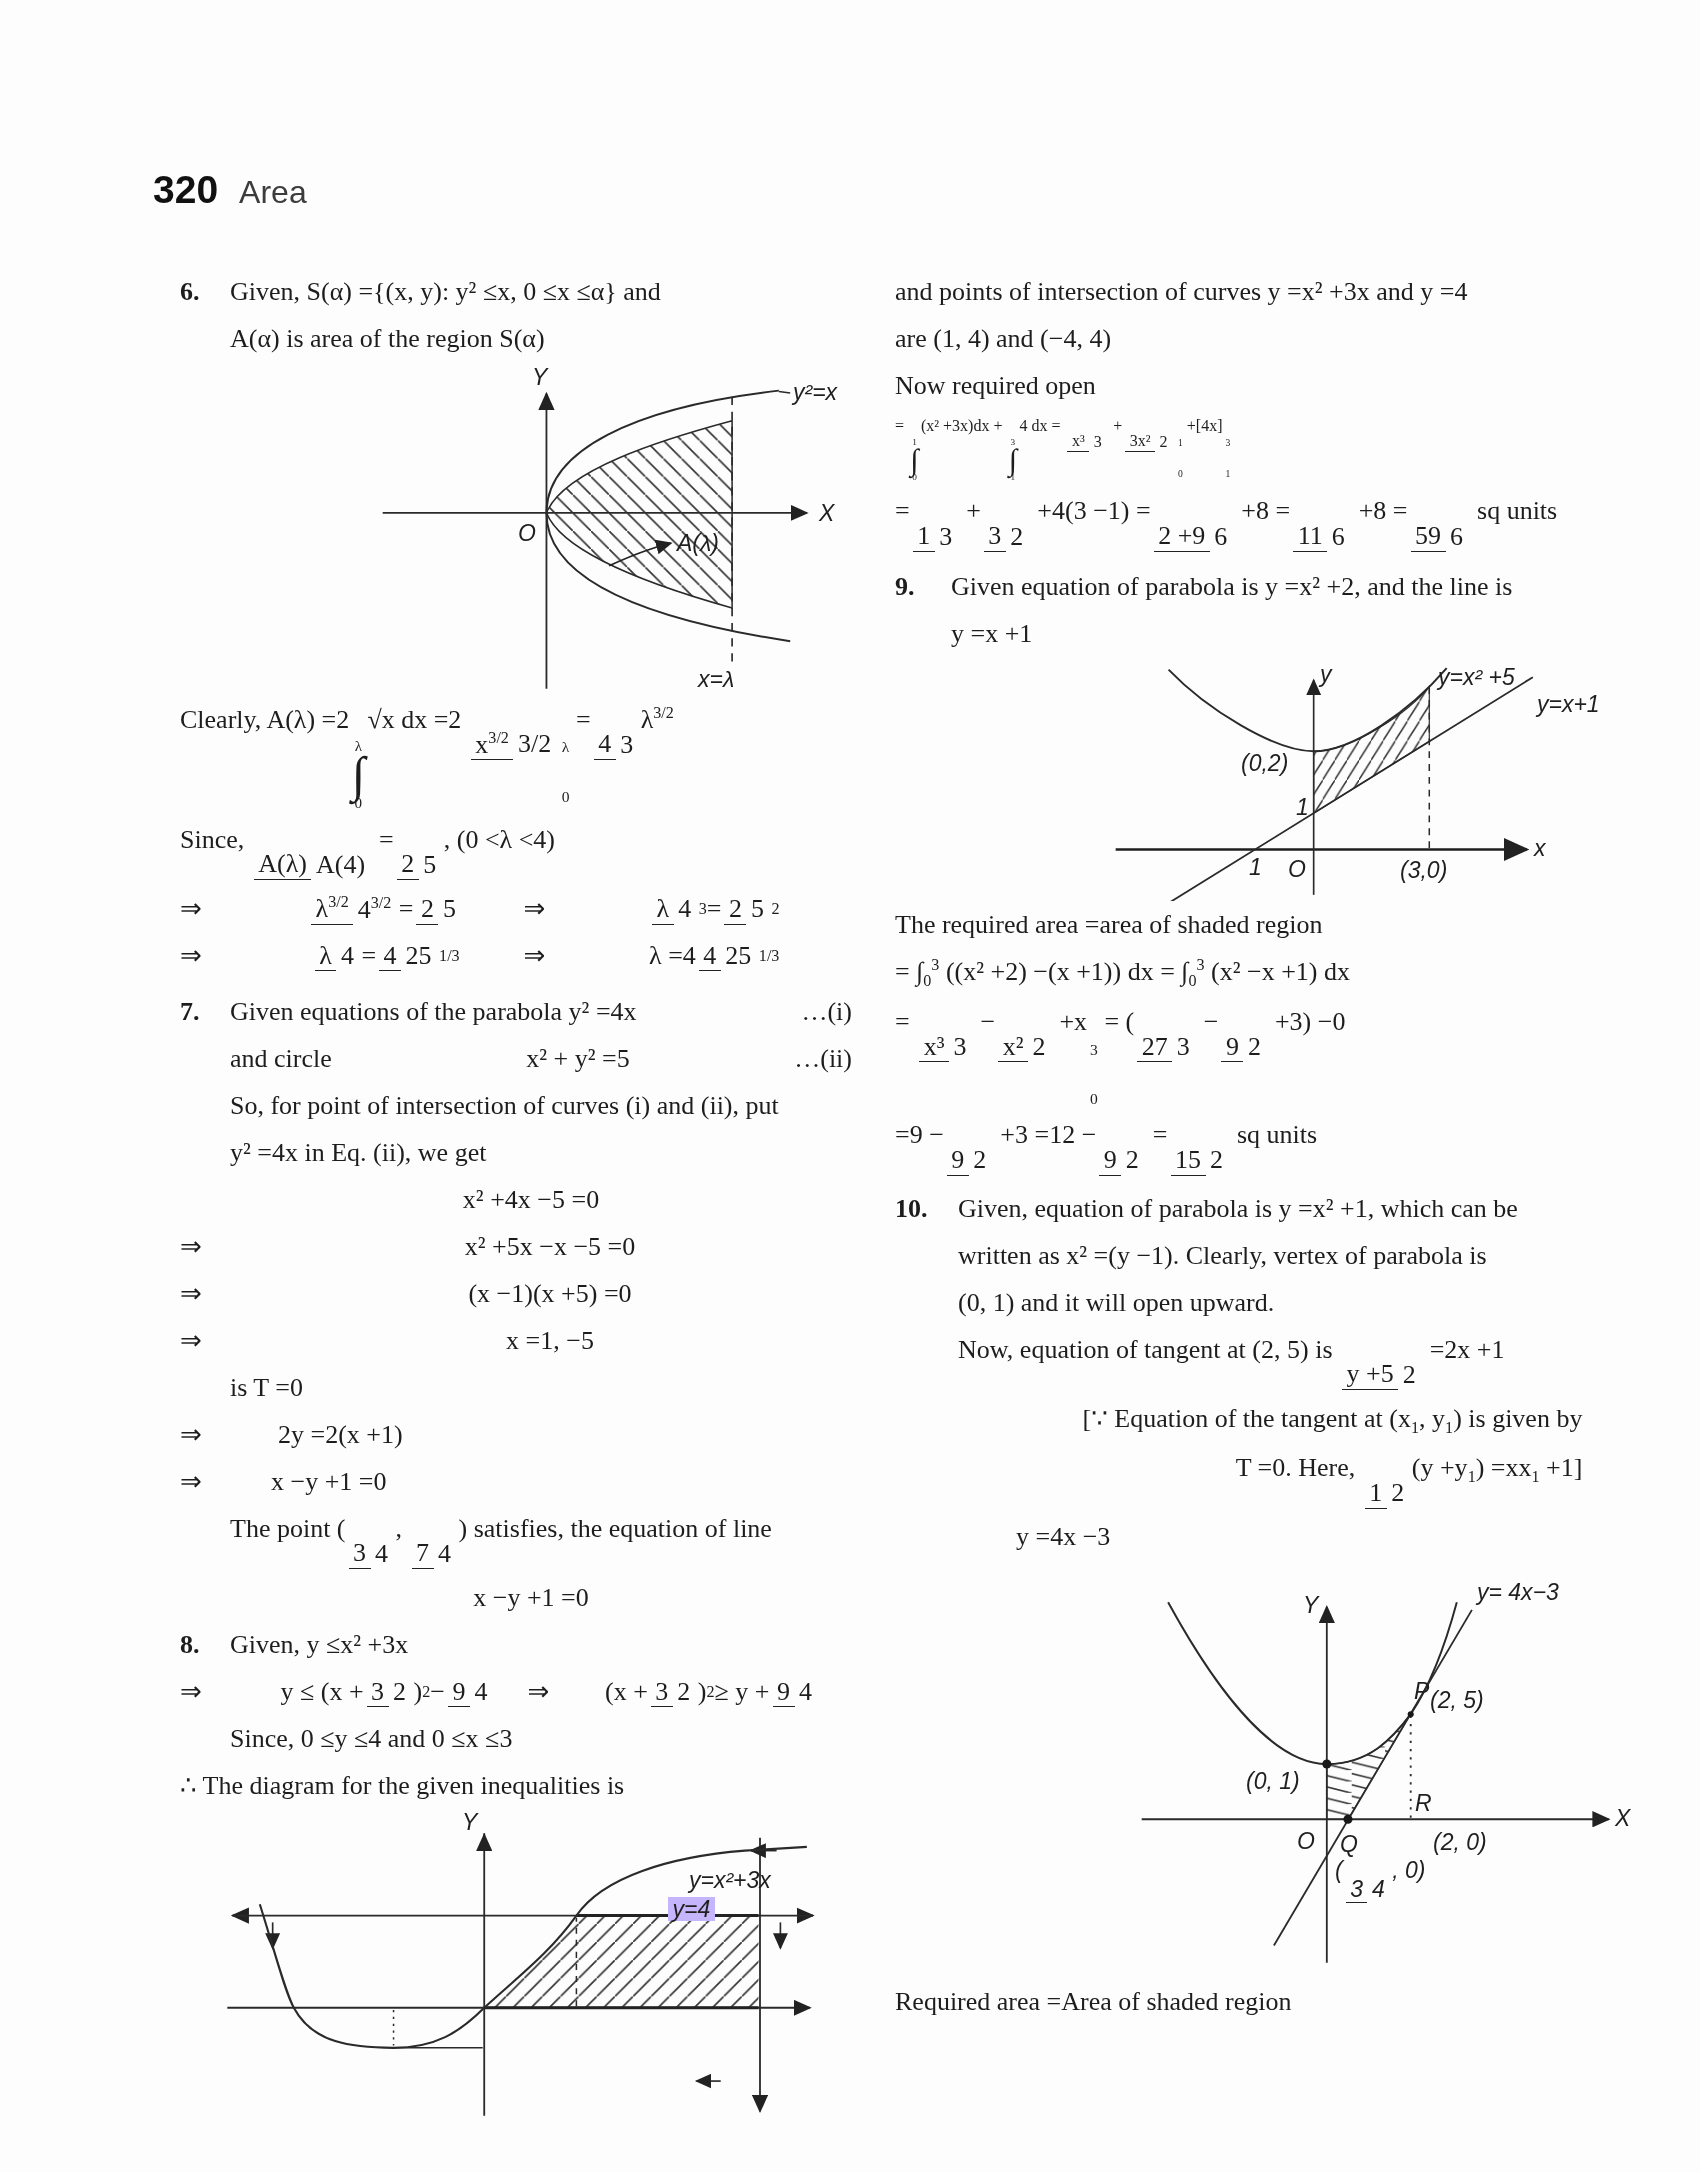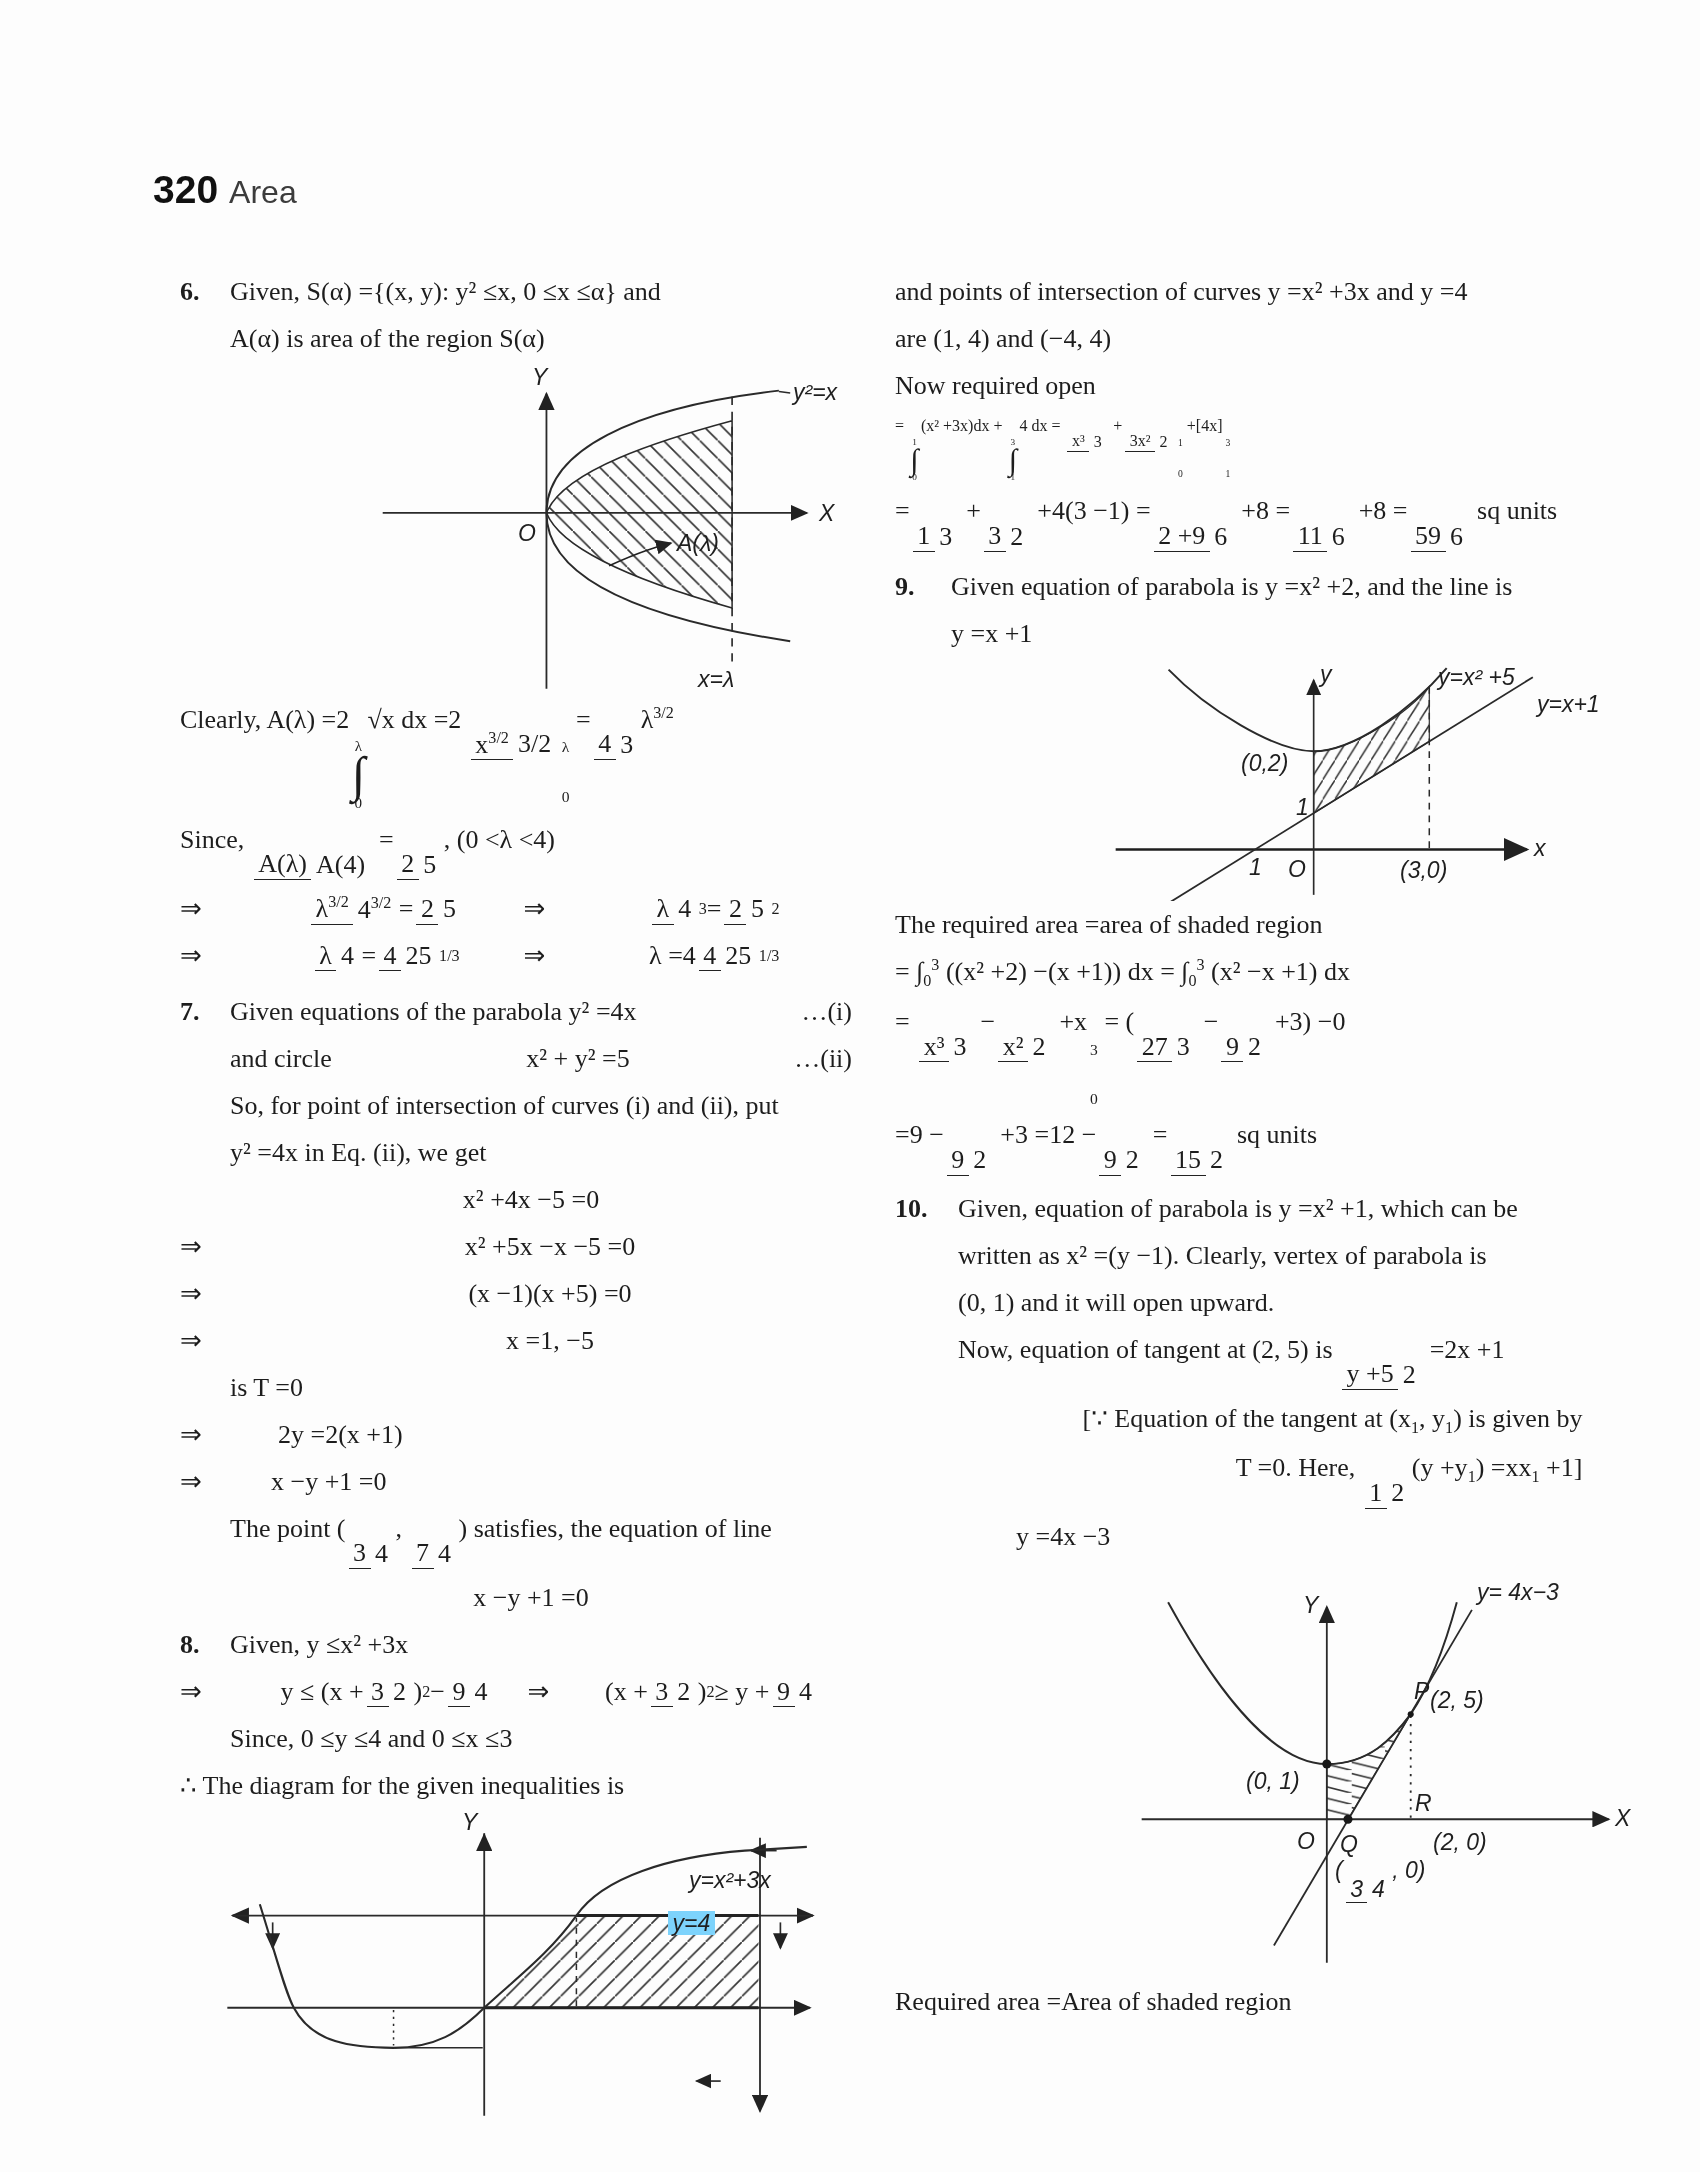--- a/index.html
+++ b/index.html
@@ -5,7 +5,7 @@
   html,body{margin:0;padding:0}
   body{position:relative;width:1700px;height:2172px;background:#fdfdfd;
        font-family:"Liberation Serif",serif;color:#1d1d1d;font-size:26px;overflow:hidden}
-  .hdr{position:absolute;left:153px;top:168px;display:flex;align-items:baseline;gap:11px}
+  .hdr{position:absolute;left:153px;top:168px;display:flex;align-items:baseline;gap:21px}
   .hdr .num{font-family:"Liberation Sans",sans-serif;font-weight:bold;font-size:39px;color:#111}
   .hdr .ttl{font-family:"Liberation Sans",sans-serif;font-size:32px;color:#3c3c3c}
   .col{position:absolute;top:274px}

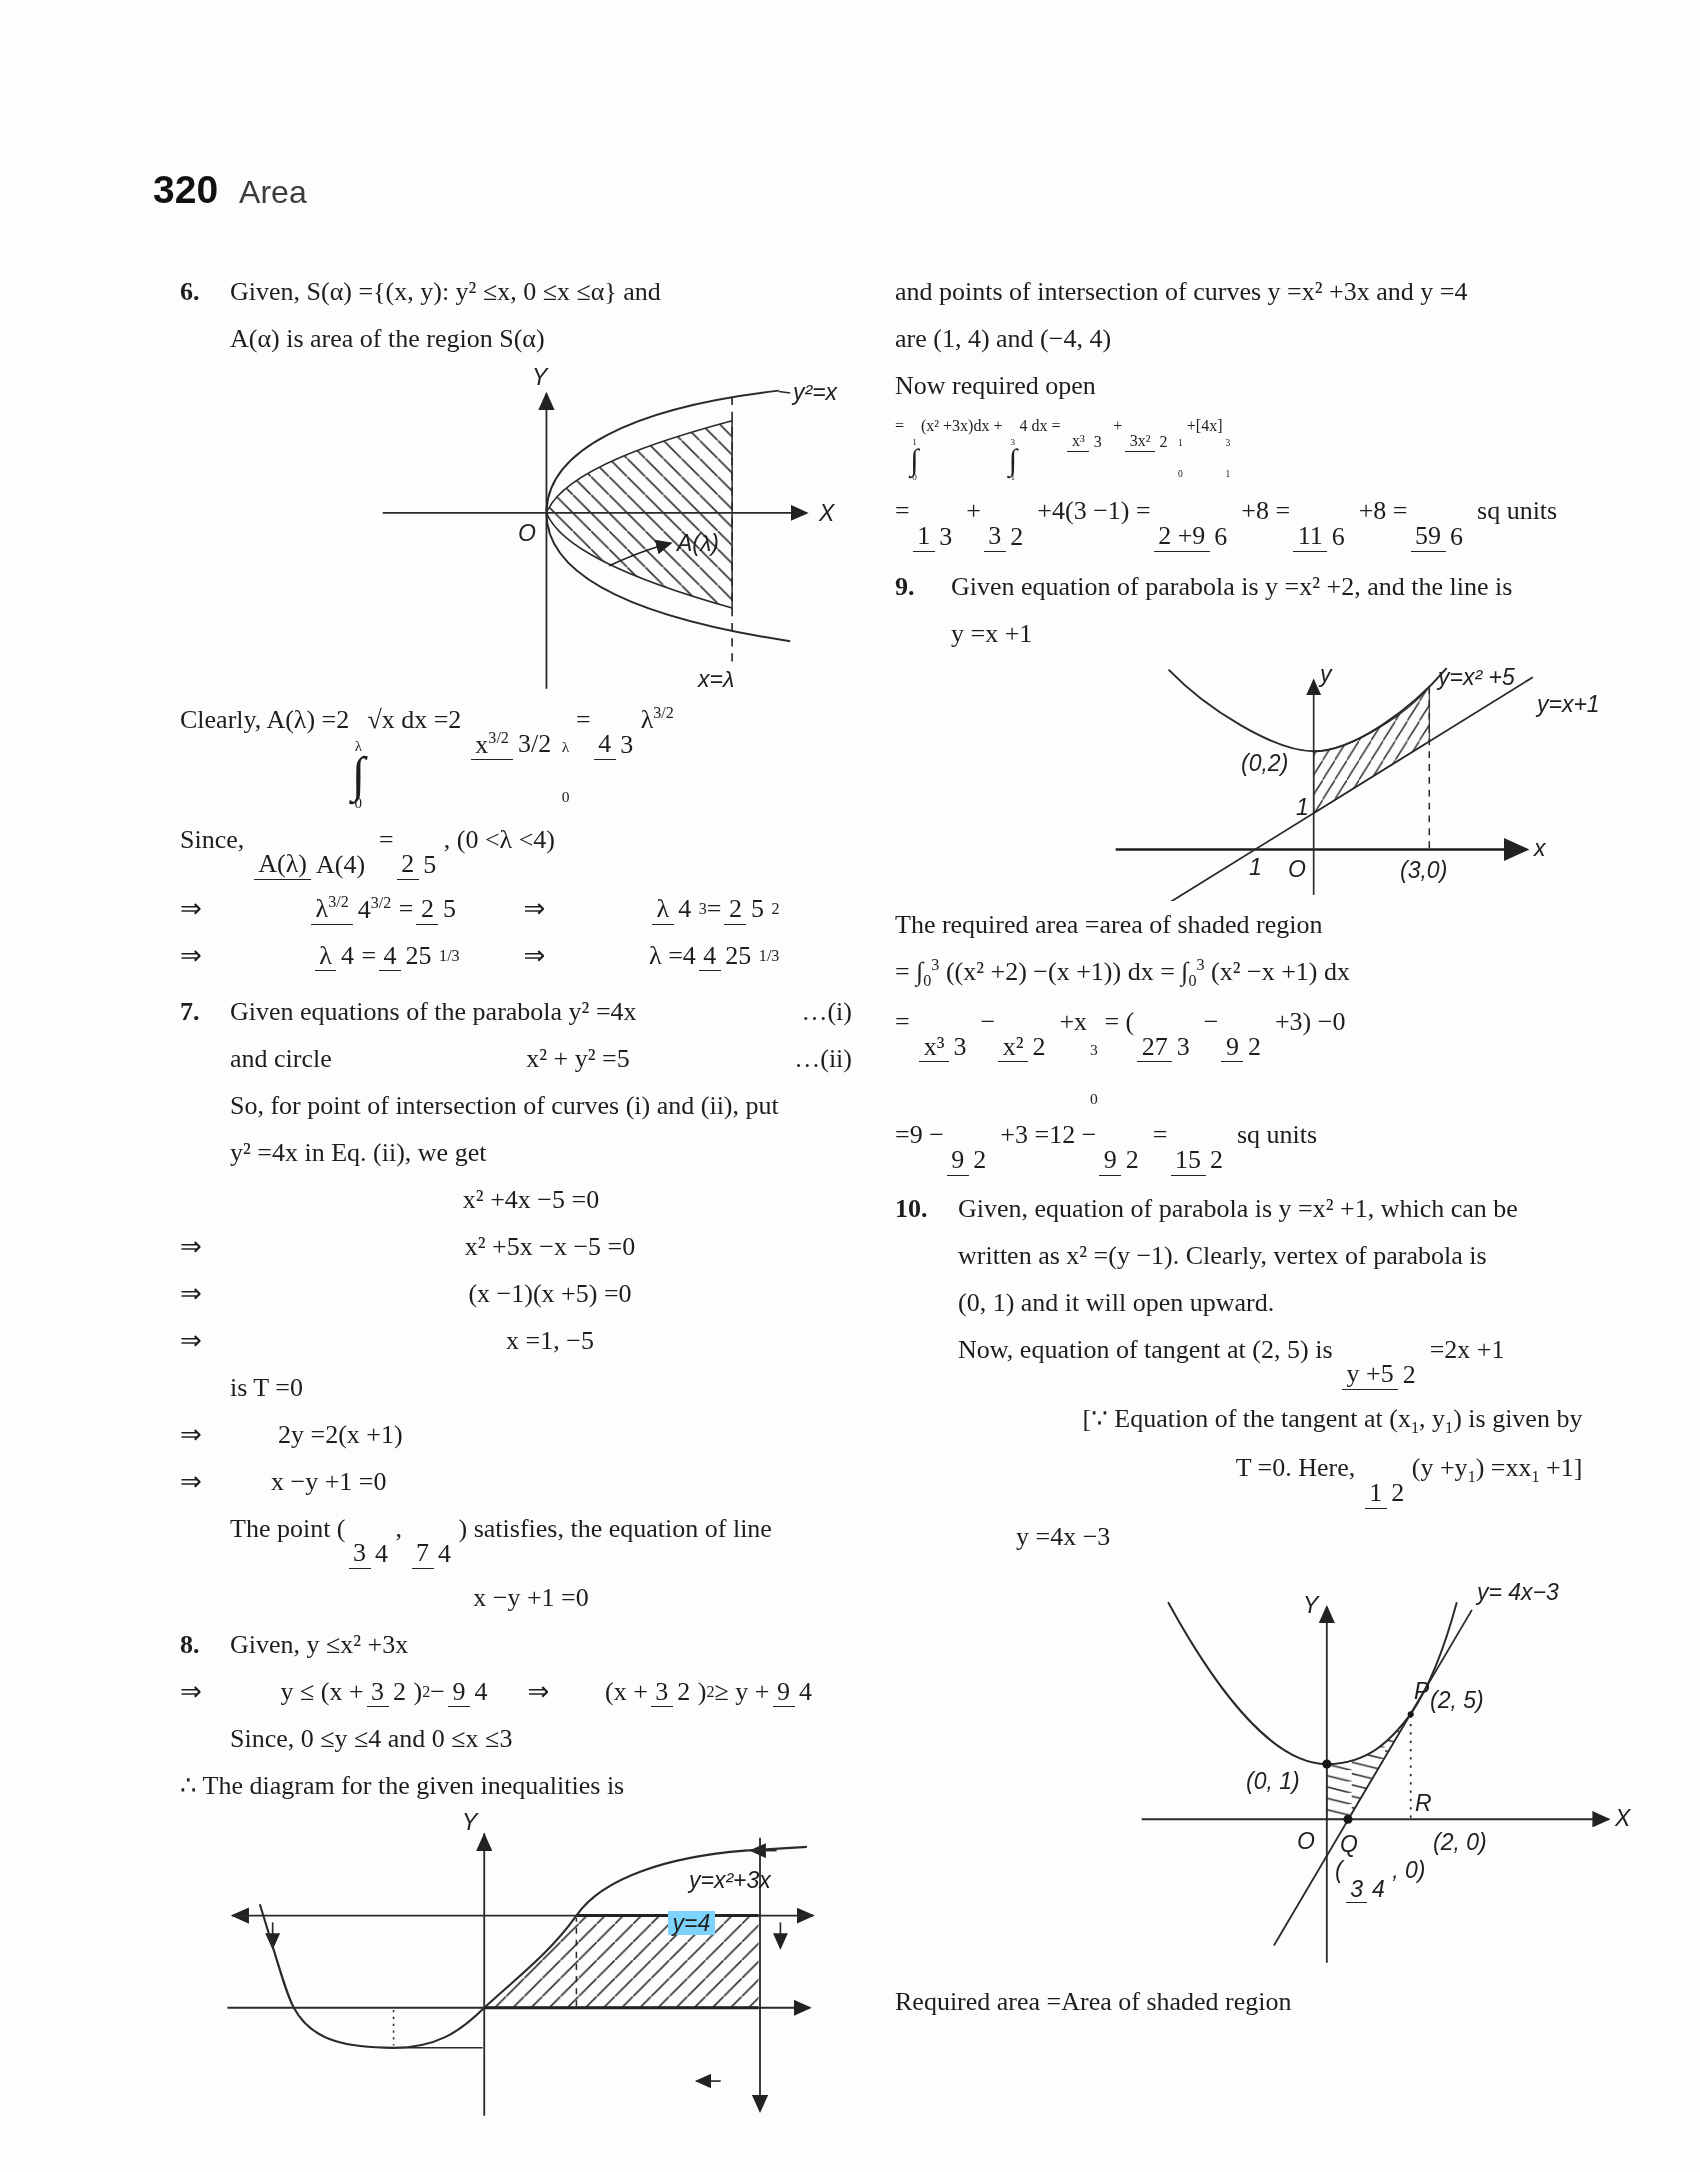--- a/index.html
+++ b/index.html
@@ -241,7 +241,7 @@
     <span class="fl" style="left:246px;top:-4.5px">Y</span>
 
     <span class="fl" style="left:473px;top:53px">y=x²+3x</span>
-    <span class="fl" style="left:452px;top:96px;background:#7dd3fc;padding:0 4.5px">y=4</span>
+    <span class="fl" style="left:452px;top:82px;background:#c4b5fd;padding:0 4.5px">y=4</span>
 
   </div>
 </div>

